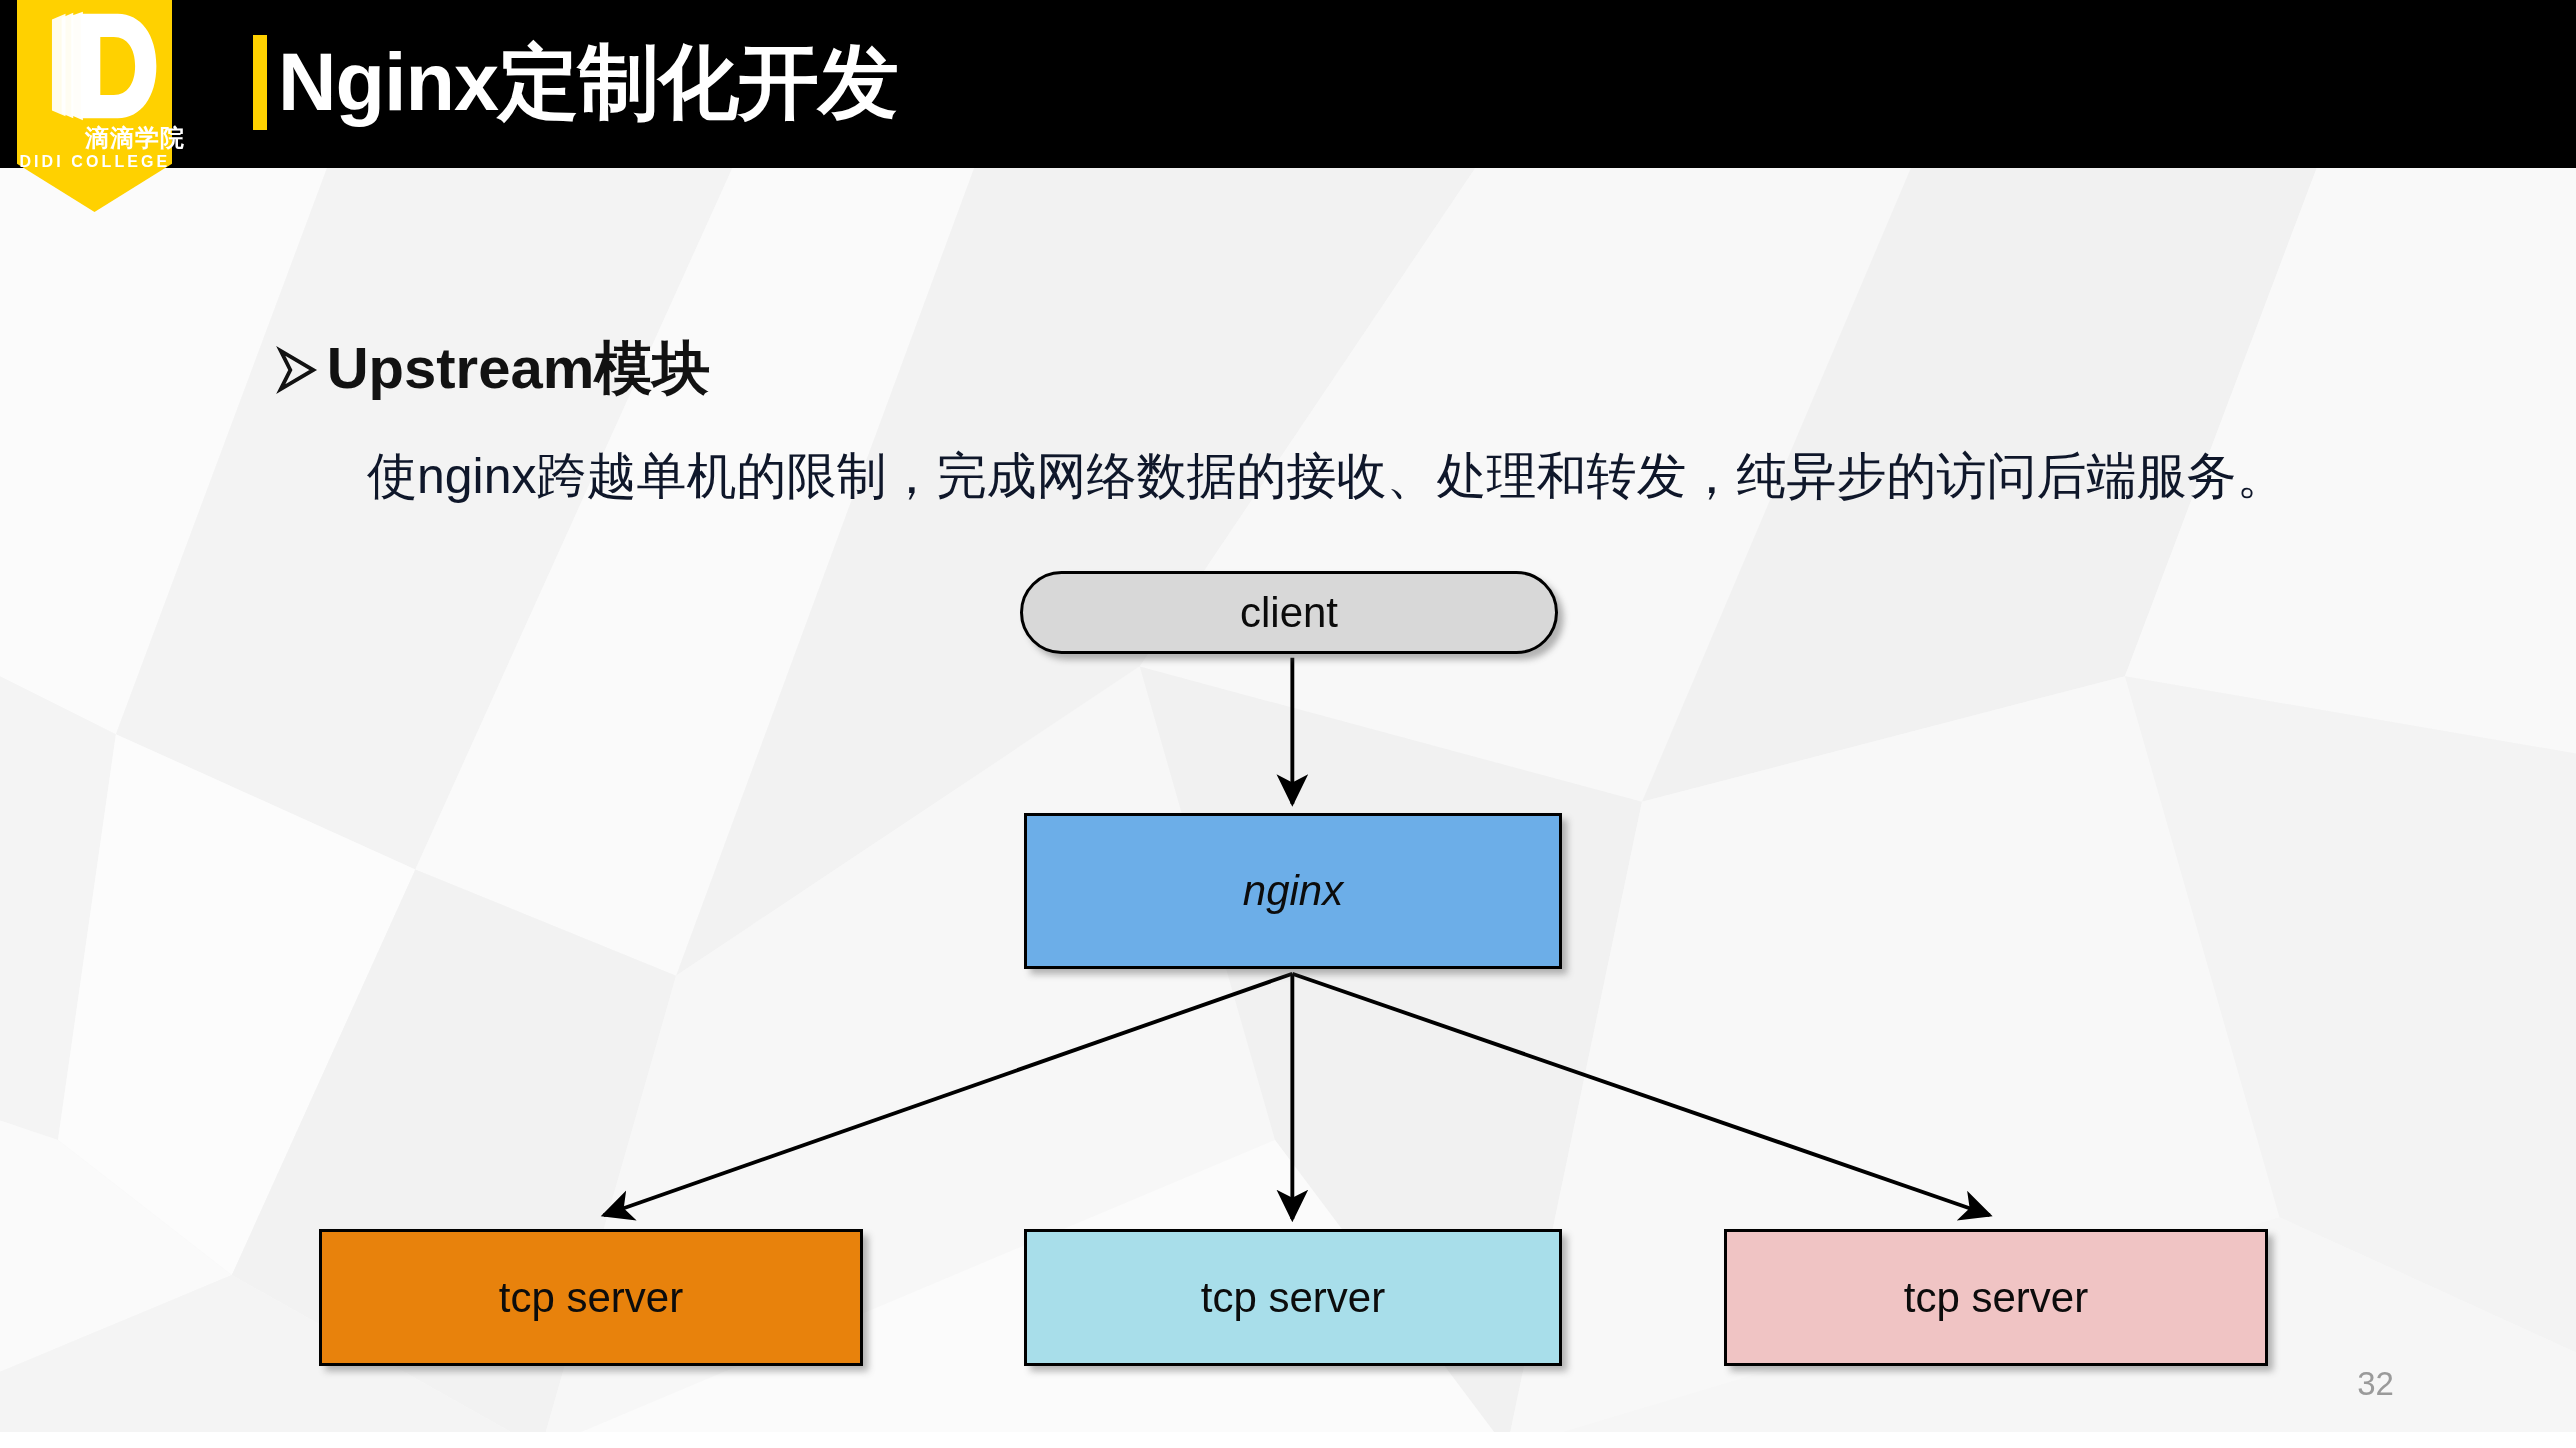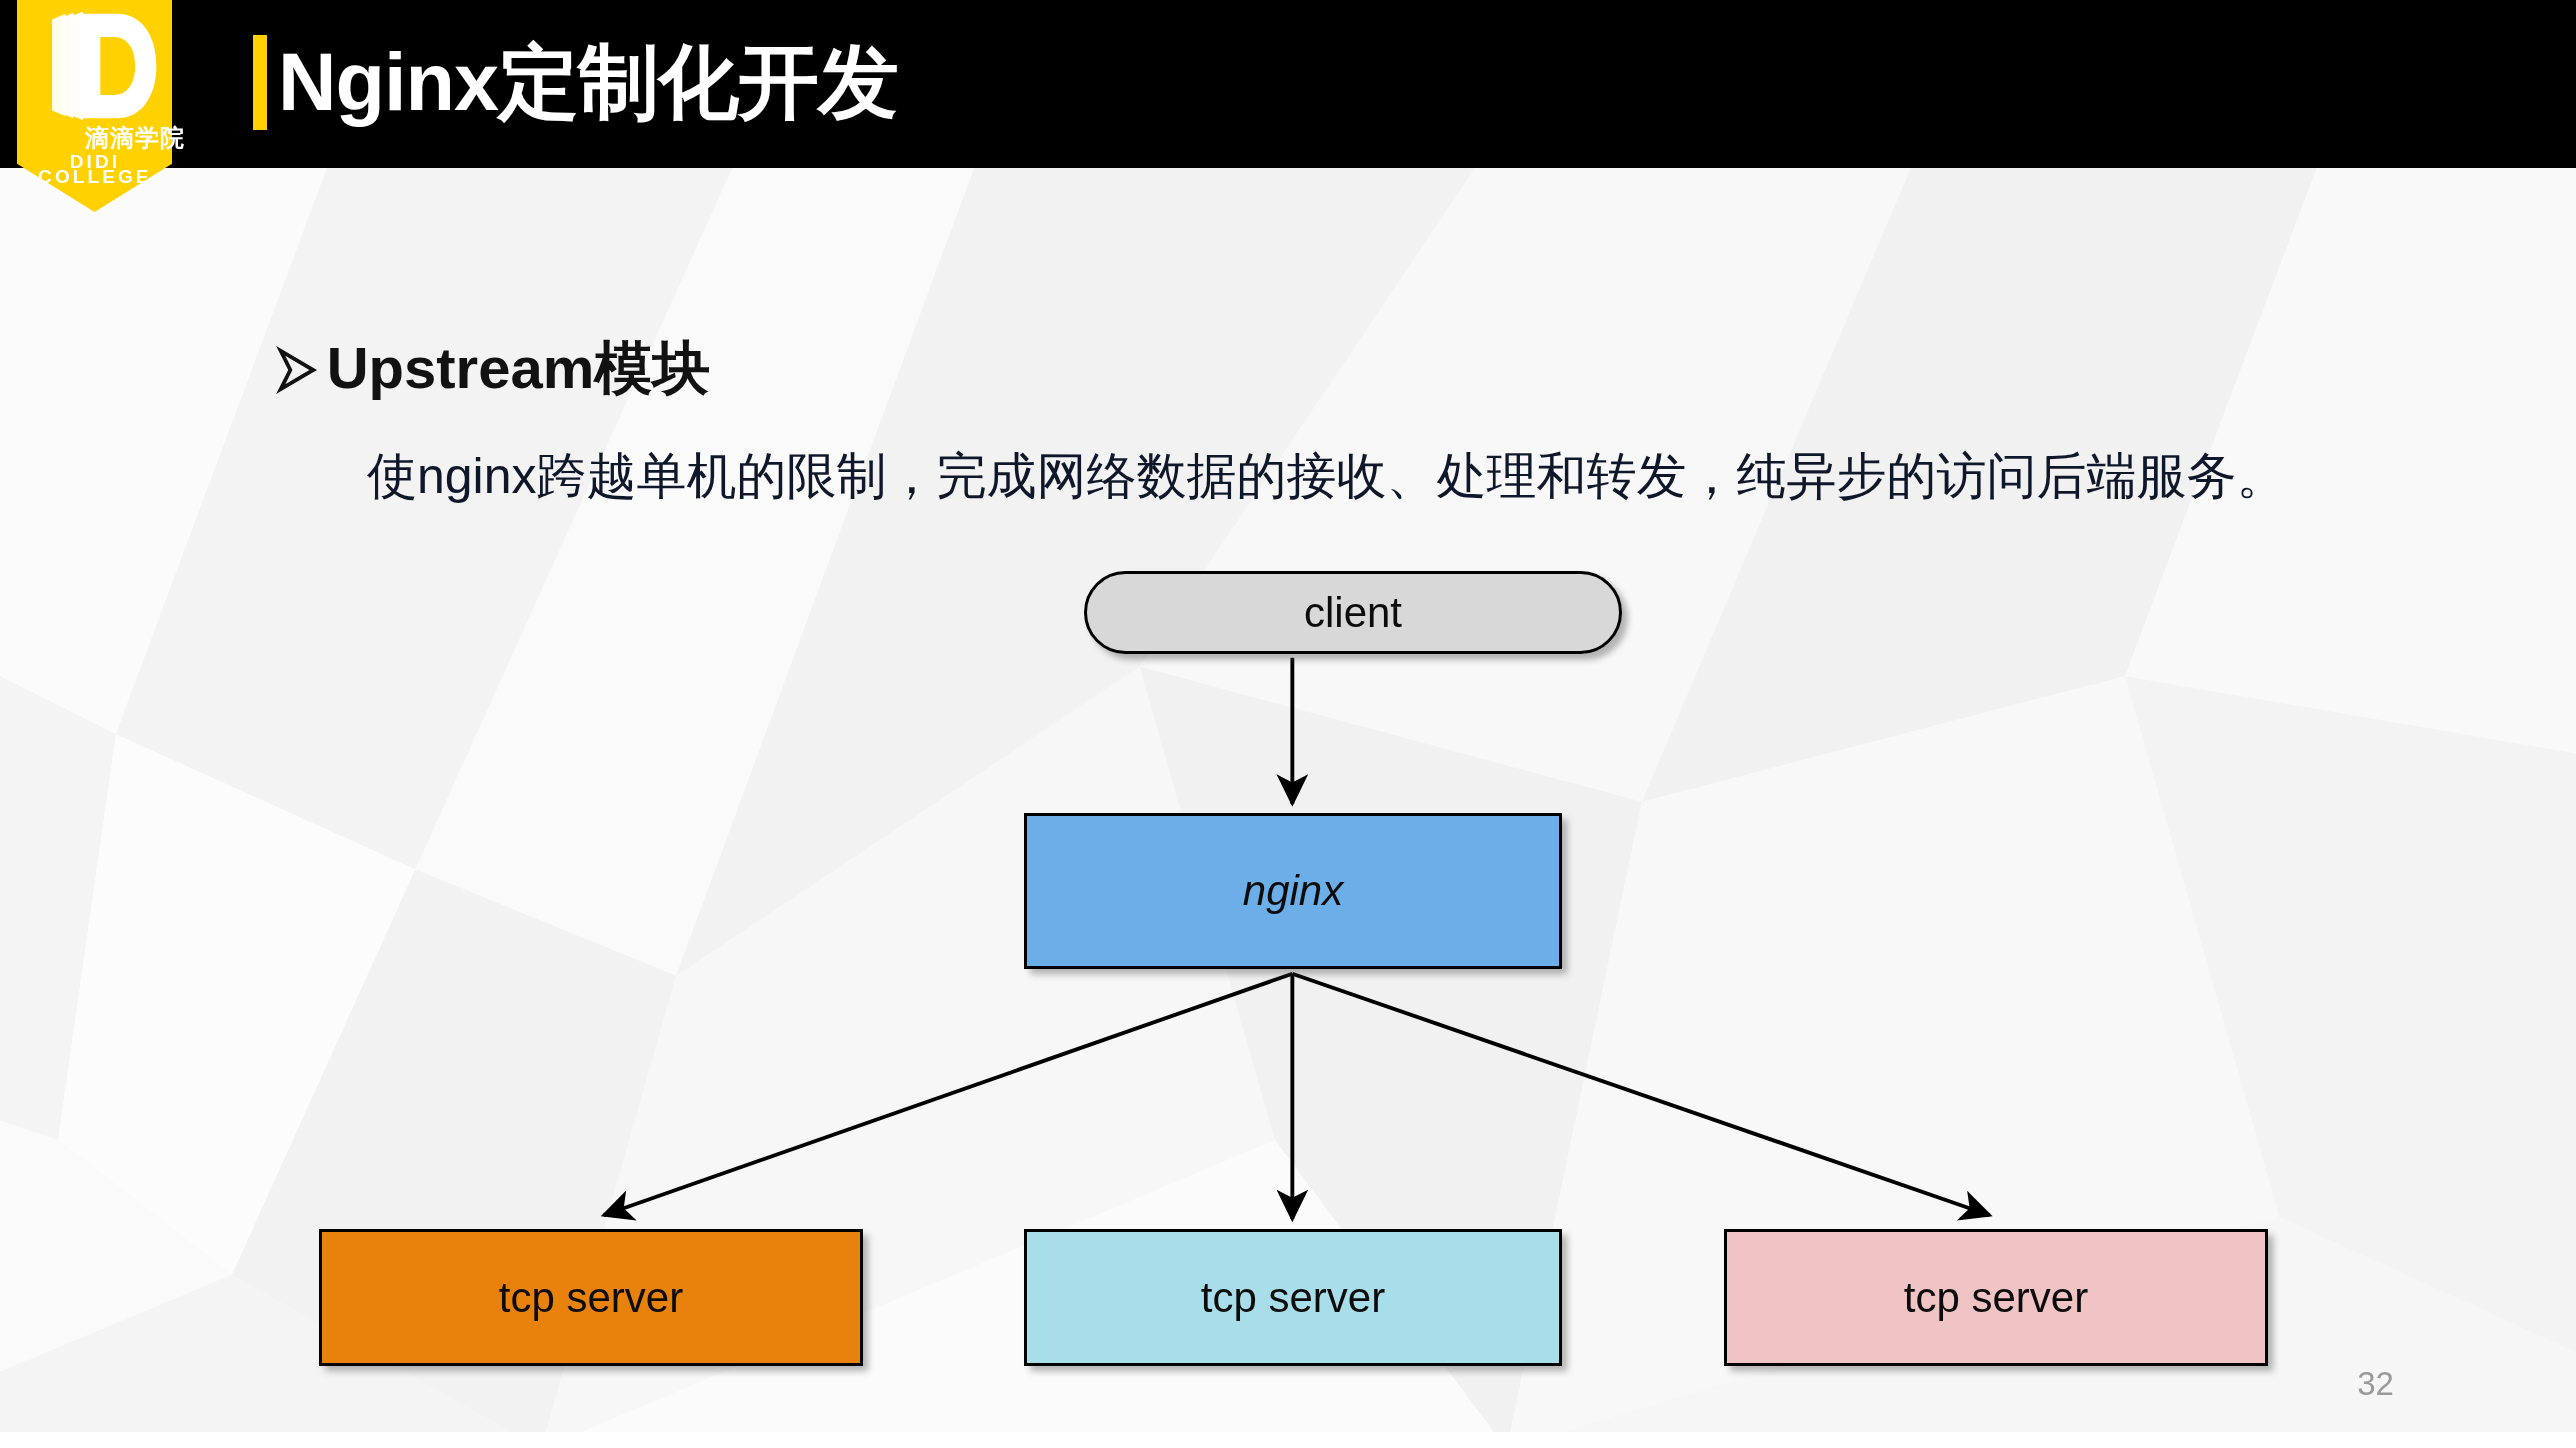--- a/index.html
+++ b/index.html
@@ -96,7 +96,7 @@
     width: 155px;
     text-align: center;
     color: #ffffff;
-    font-size: 19px;
+    font-size: 16px;
     font-weight: 700;
     letter-spacing: 3.1px;
     line-height: 14.5px;

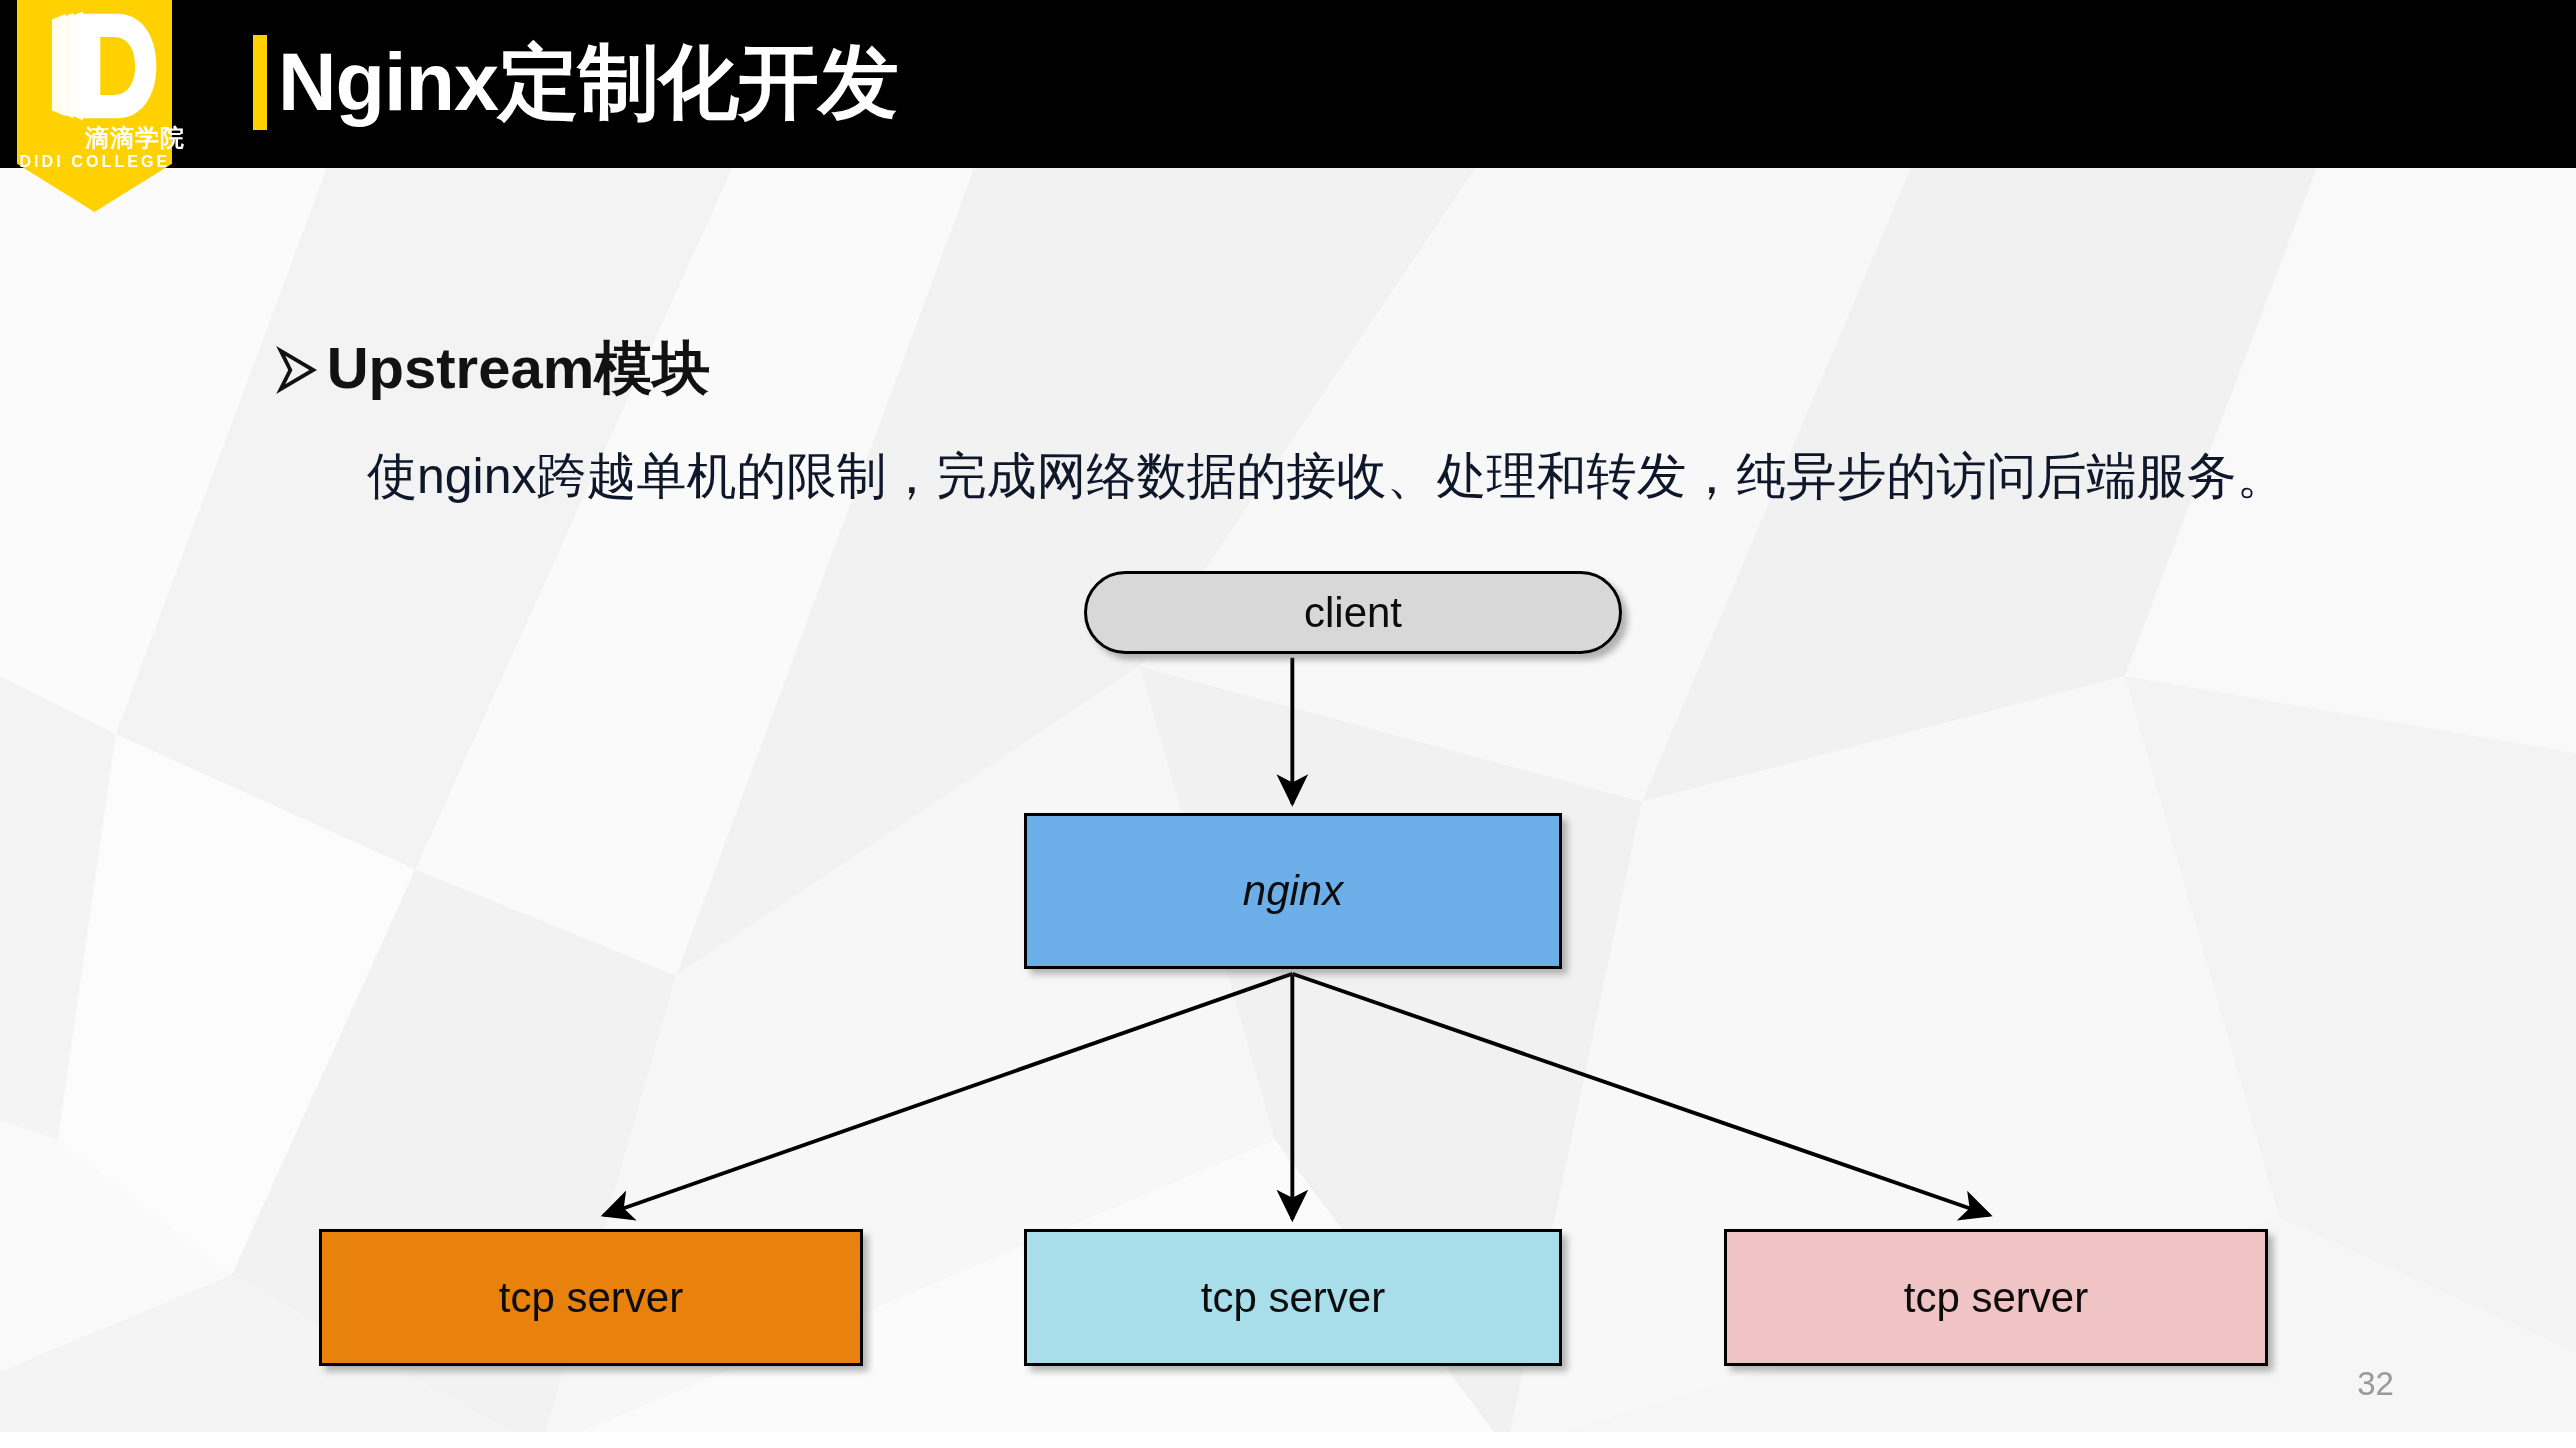--- a/index.html
+++ b/index.html
@@ -158,7 +158,7 @@
     box-shadow: 5.8px 5.8px 6.8px rgba(80,80,80,0.42);
   }
   .node-client {
-    left: 1084px;
+    left: 1020px;
     top: 571px;
     width: 538px;
     height: 83px;

